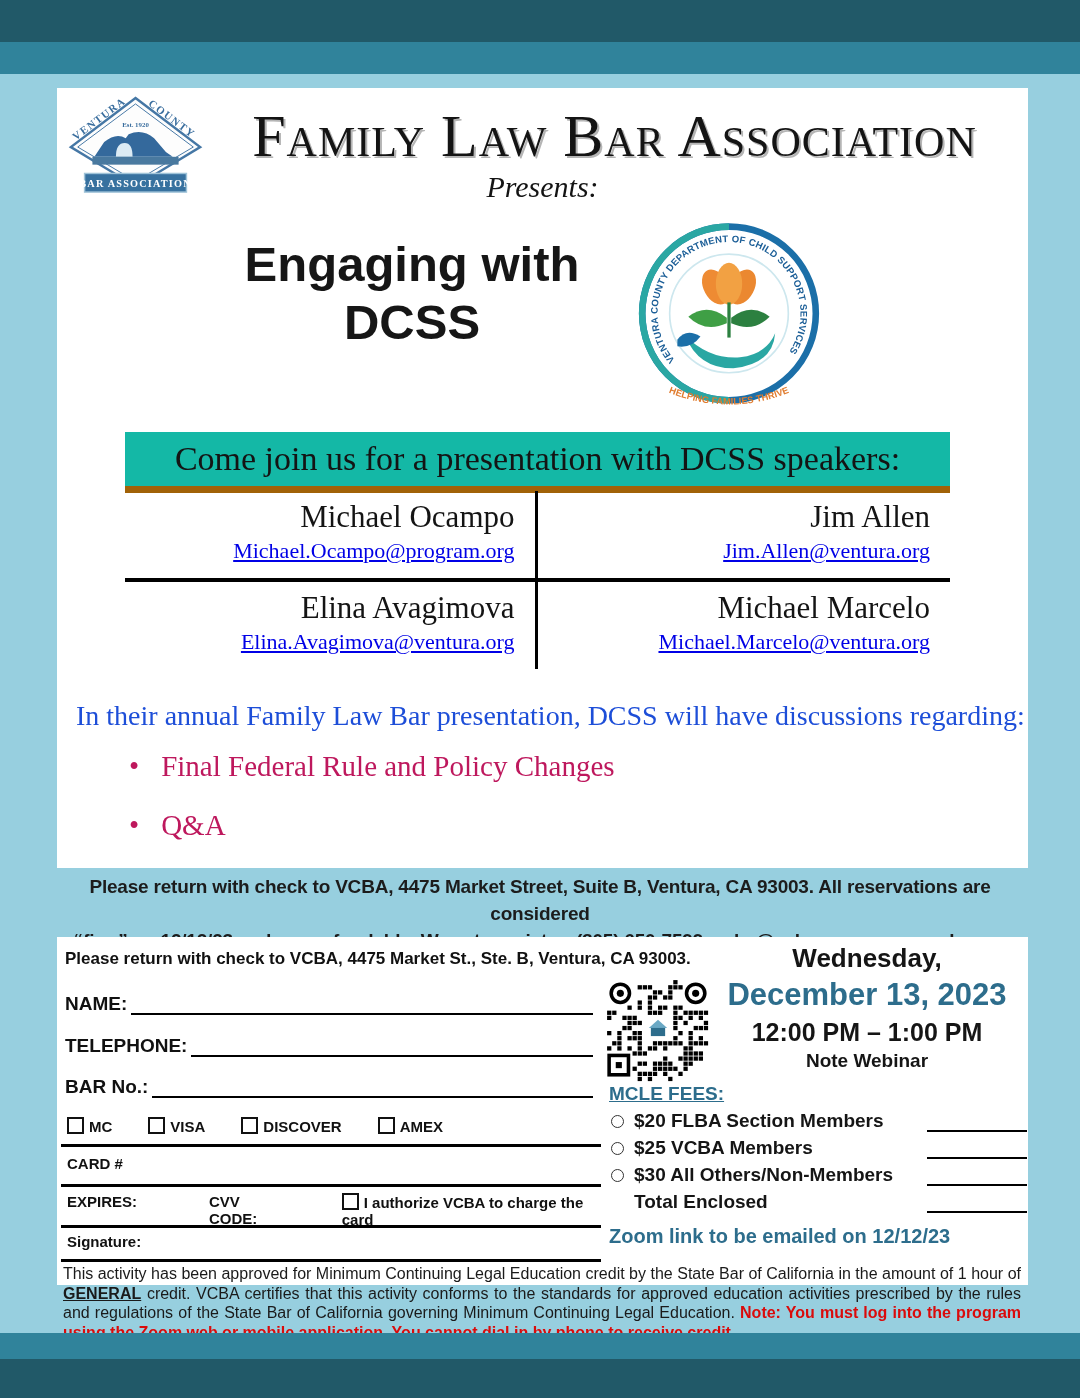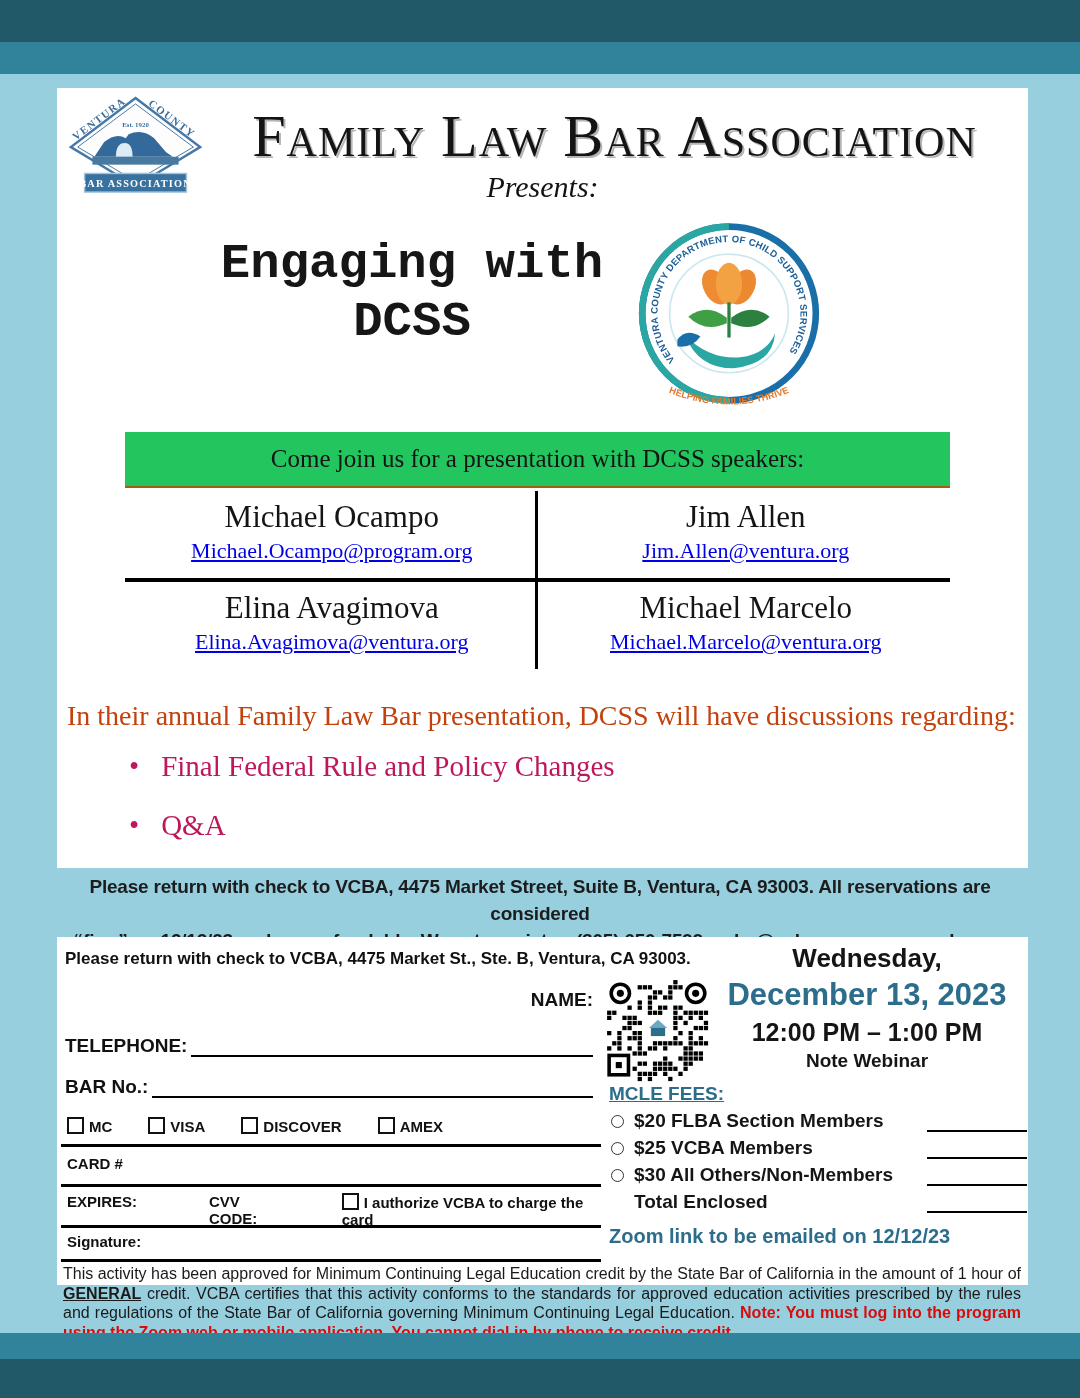--- a/index.html
+++ b/index.html
@@ -33,7 +33,7 @@
   }
   .event-title {
     position:absolute; left:110px; top:148px; width:490px; text-align:center;
-    font-family:Liberation Mono, monospace; font-weight:bold; font-size:49px; line-height:1.18; color:#161616;
+    font-family:Liberation Sans, sans-serif; font-weight:bold; font-size:49px; line-height:1.18; color:#161616;
   }
   .dcss-logo { position:absolute; left:578px; top:132px; }
 

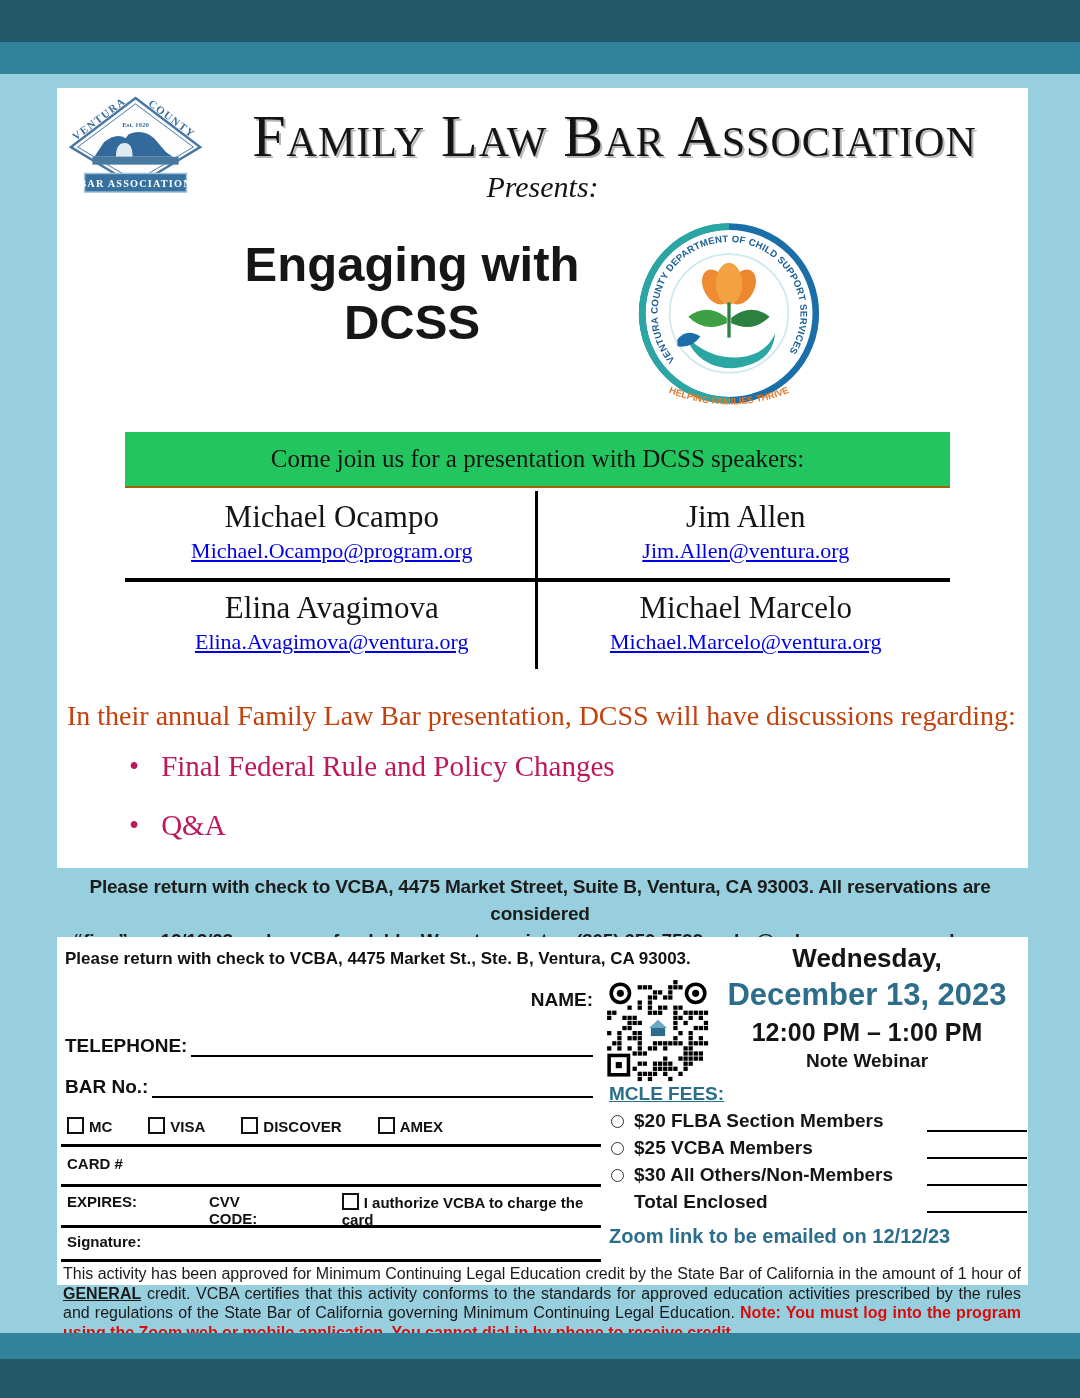--- a/index.html
+++ b/index.html
@@ -39,9 +39,9 @@
 
   .speakers-banner {
     position:absolute; left:68px; top:344px; width:825px; height:54px;
-    background:#22c55e; border-bottom:2px solid #a16207;
+    background:#14b8a6; border-bottom:7px solid #a16207;
     display:flex; align-items:center; justify-content:center;
-    font-family:"Liberation Serif", serif; font-size:25px; color:#141414;
+    font-family:"Liberation Serif", serif; font-size:34px; color:#141414;
   }
   .speakers-table {
     position:absolute; left:68px; top:403px; width:825px;

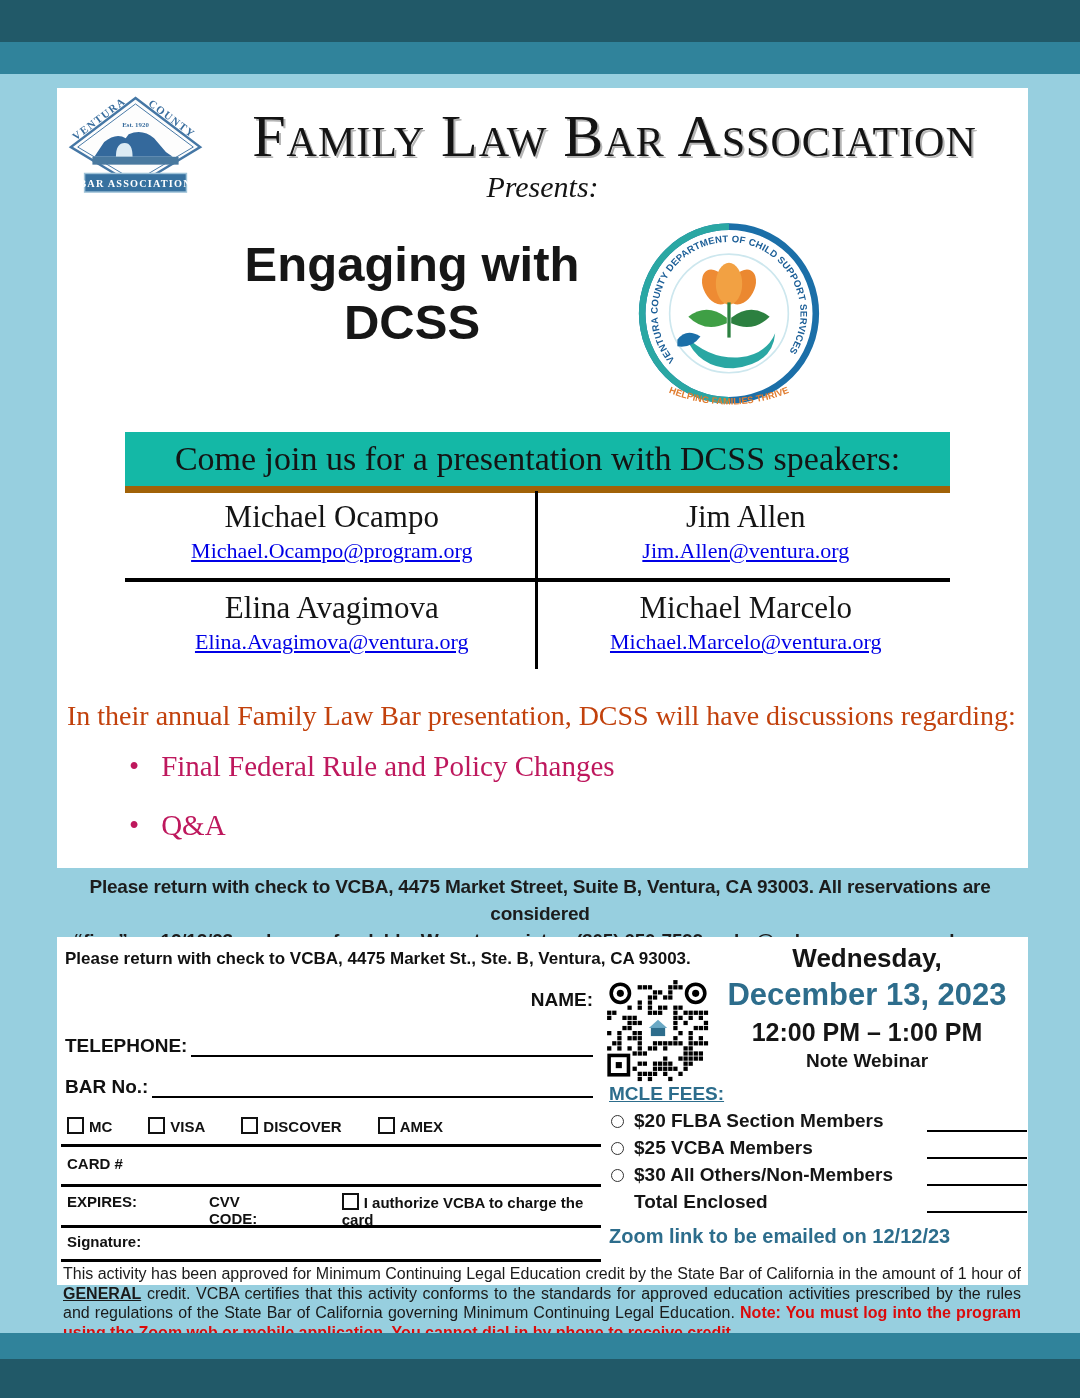--- a/index.html
+++ b/index.html
@@ -47,7 +47,7 @@
     position:absolute; left:68px; top:403px; width:825px;
     display:grid; grid-template-columns:1fr 1fr;
   }
-  .speaker-cell { text-align:center; padding:8px 0 14px 4px; }
+  .speaker-cell { text-align:right; padding:8px 20px 14px 4px; }
   .speaker-cell.col-left  { border-right:3px solid #000; }
   .speaker-cell.row-top   { border-bottom:4px solid #000; }
   .speaker-name  { font-family:"Liberation Serif", serif; font-size:31px; color:#141414; }

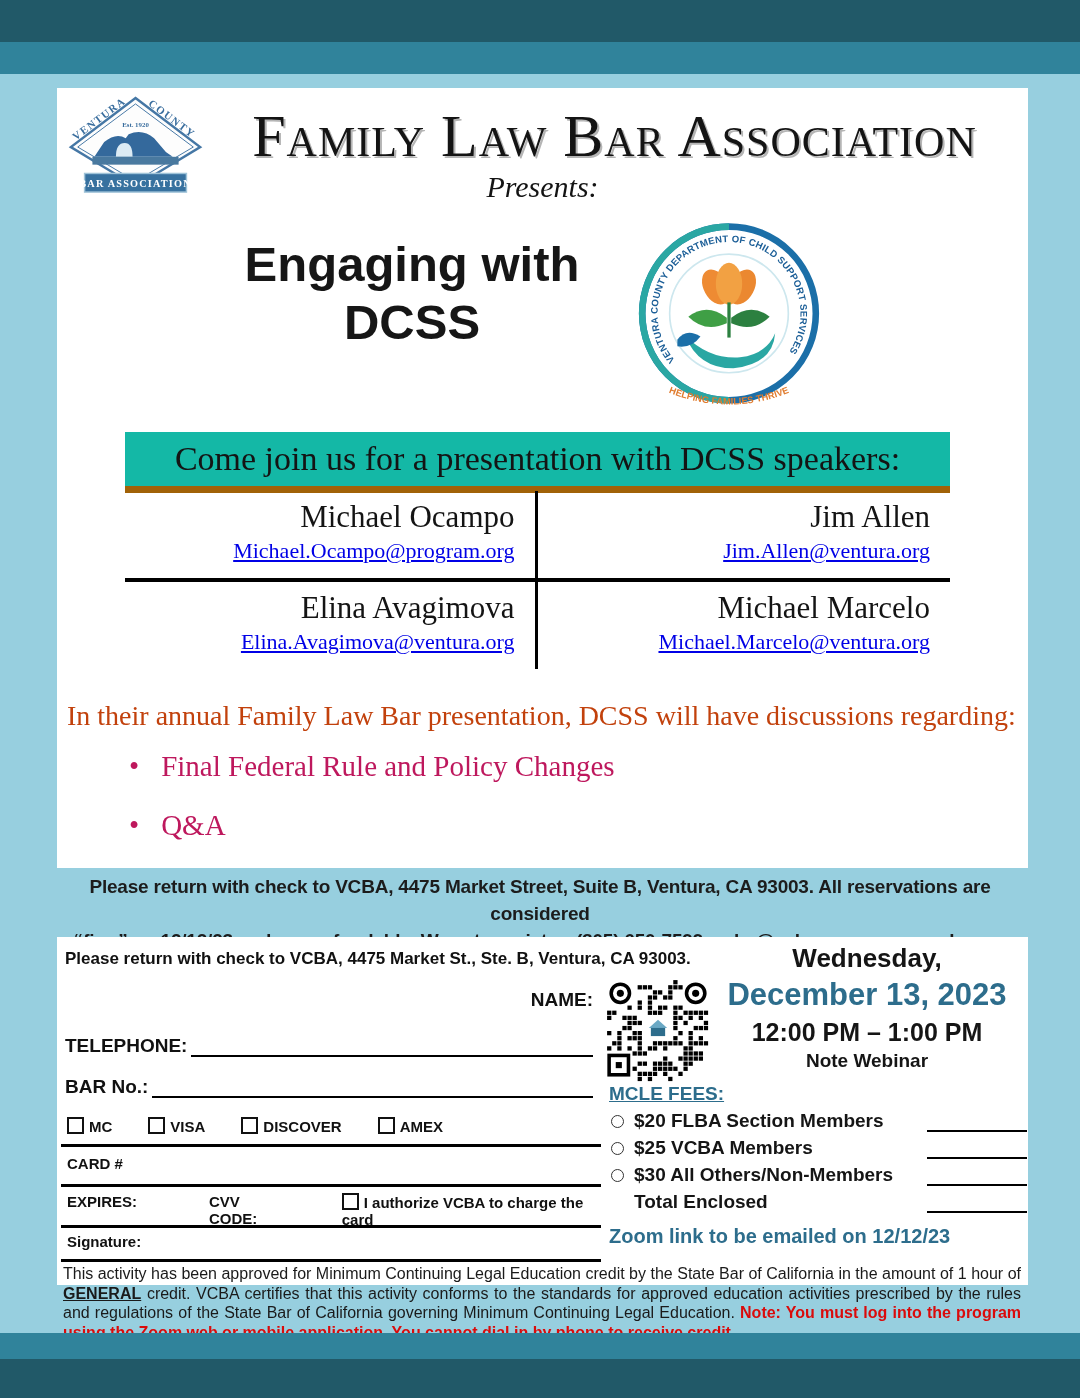--- a/index.html
+++ b/index.html
@@ -55,8 +55,8 @@
   .speaker-email a, .link-blue { color:#0000e6; text-decoration:underline; }
 
   .intro {
-    position:absolute; left:10px; top:612px; width:955px;
-    font-family:"Liberation Serif", serif; font-size:28px; color:#c2410c;
+    position:absolute; left:19px; top:612px; width:955px;
+    font-family:"Liberation Serif", serif; font-size:28px; color:#1d4ed8;
   }
   .bullet-list { position:absolute; left:72px; top:662px; width:800px; margin:0; padding:0; list-style:none; }
   .bullet-list li {

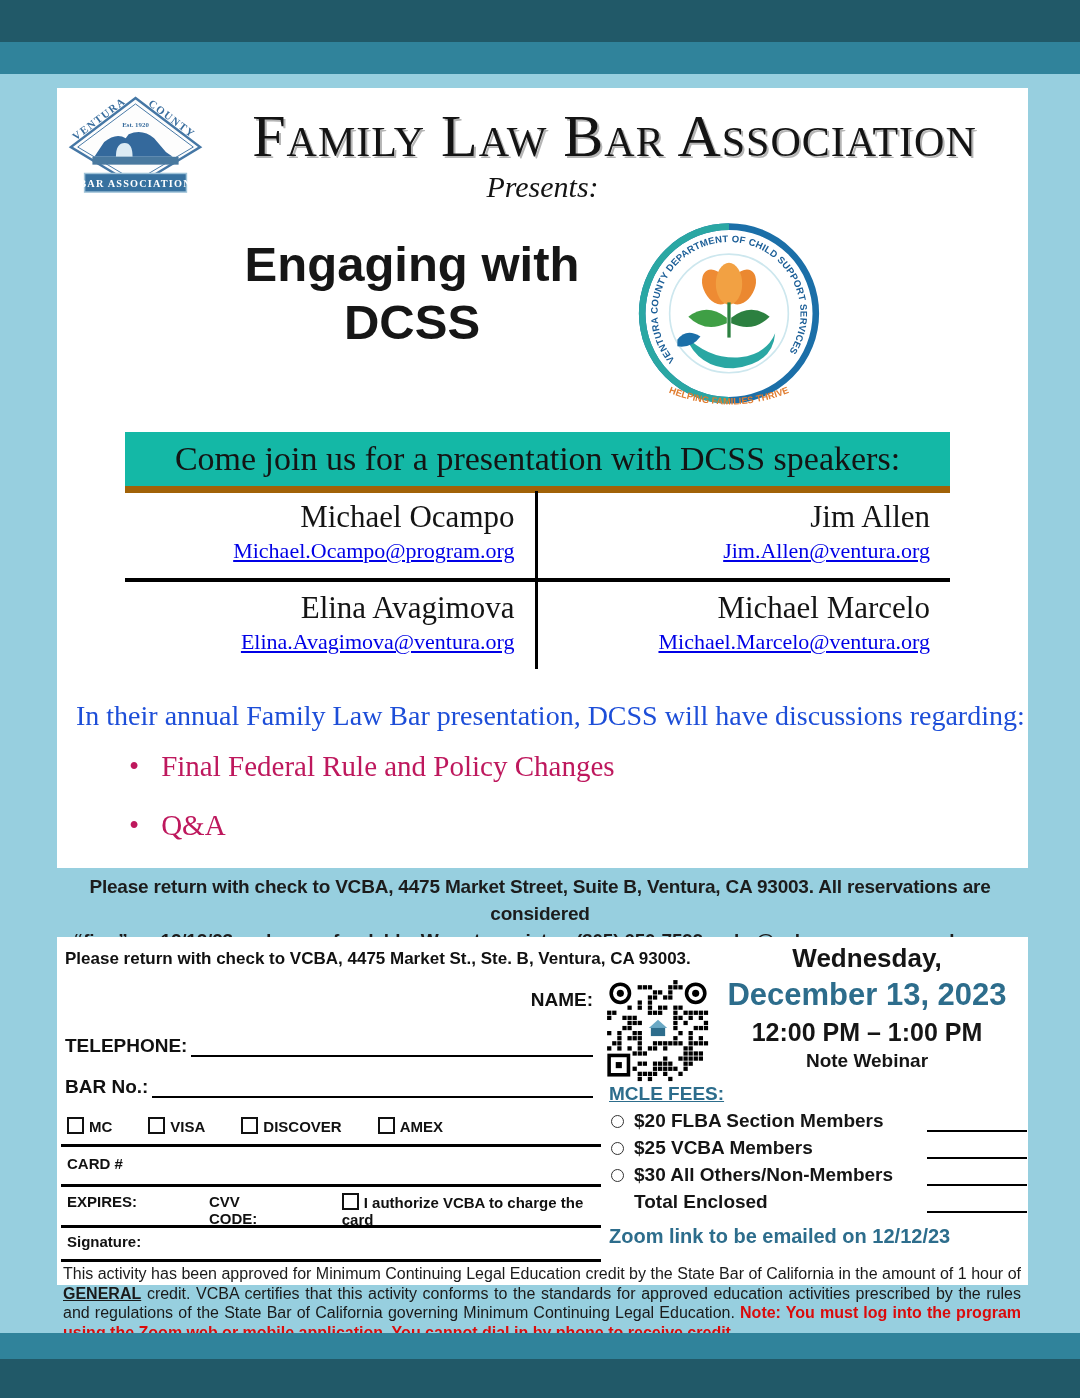--- a/index.html
+++ b/index.html
@@ -80,7 +80,7 @@
   .field-row { position:absolute; left:8px; width:528px; display:flex; align-items:flex-end; }
   .field-row .label { font-size:19px; font-weight:700; white-space:nowrap; }
   .fill { flex:1; border-bottom:2px solid #000; height:24px; margin-left:4px; }
-  .row-name { top:52px;flex-direction:column; }  .row-tel { top:94px; }  .row-bar { top:135px; }
+  .row-name { top:52px; }  .row-tel { top:94px; }  .row-bar { top:135px; }
 
   .checkbox { display:inline-block; width:13px; height:13px; border:2px solid #111; margin-right:5px; vertical-align:-2px; background:#fff; }
   .cards-row { position:absolute; left:10px; top:180px; width:530px; display:flex; gap:36px; font-size:15px; font-weight:600; }

